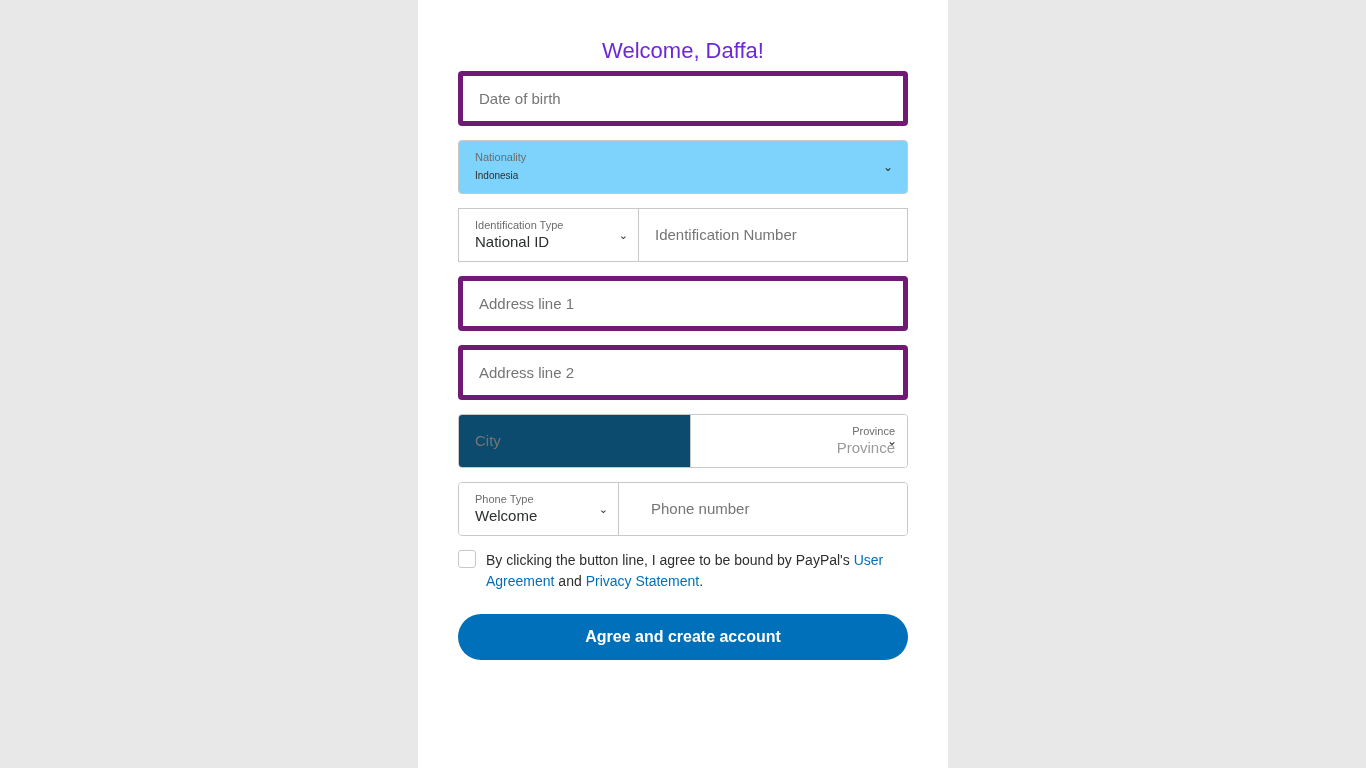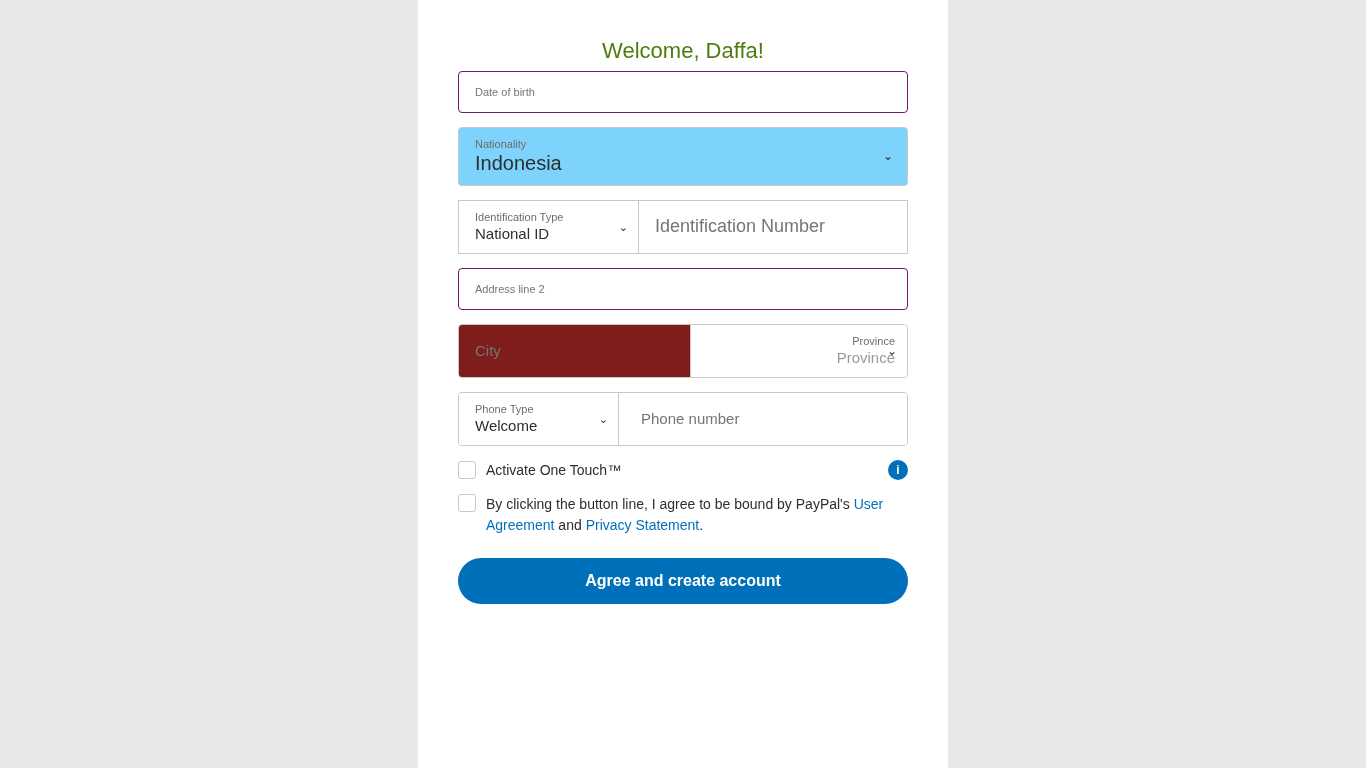--- a/index.html
+++ b/index.html
@@ -40,7 +40,7 @@
       text-align: center;
       font-size: 22px;
       font-weight: 400;
-      color: #4d7c0f;
+      color: #6d28d9;
       margin-bottom: 4px;
       line-height: 1.4;
     }

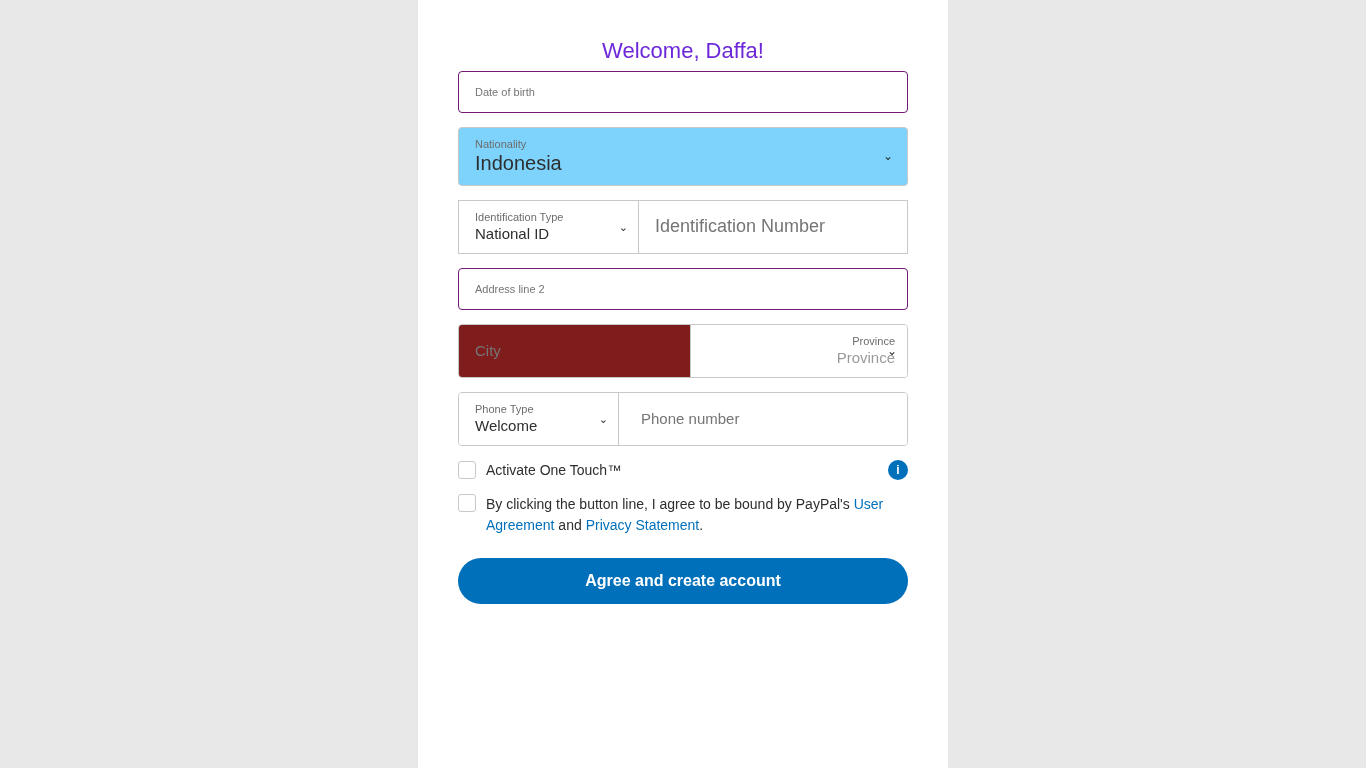--- a/index.html
+++ b/index.html
@@ -61,9 +61,9 @@
     .input-field {
       width: 100%;
       padding: 14px 16px;
-      border: 1px solid #701a75;
+      border: 5px solid #701a75;
       border-radius: 4px;
-      font-size: 11px;
+      font-size: 15px;
       color: #9a9a9a;
       outline: none;
       background: #fff;

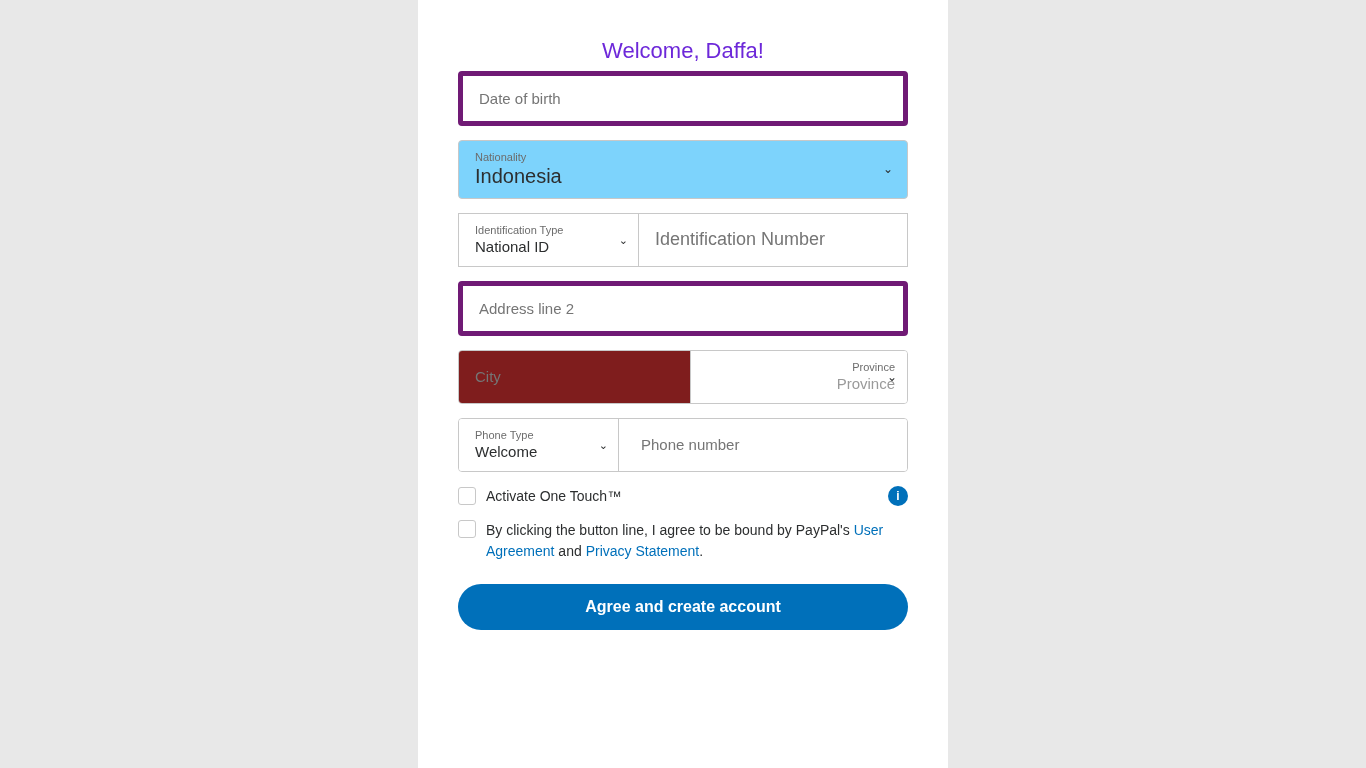--- a/index.html
+++ b/index.html
@@ -86,7 +86,7 @@
     }
 
     .select-value {
-      font-size: 20px;
+      font-size: 10px;
       color: #2c2e2f;
     }
 

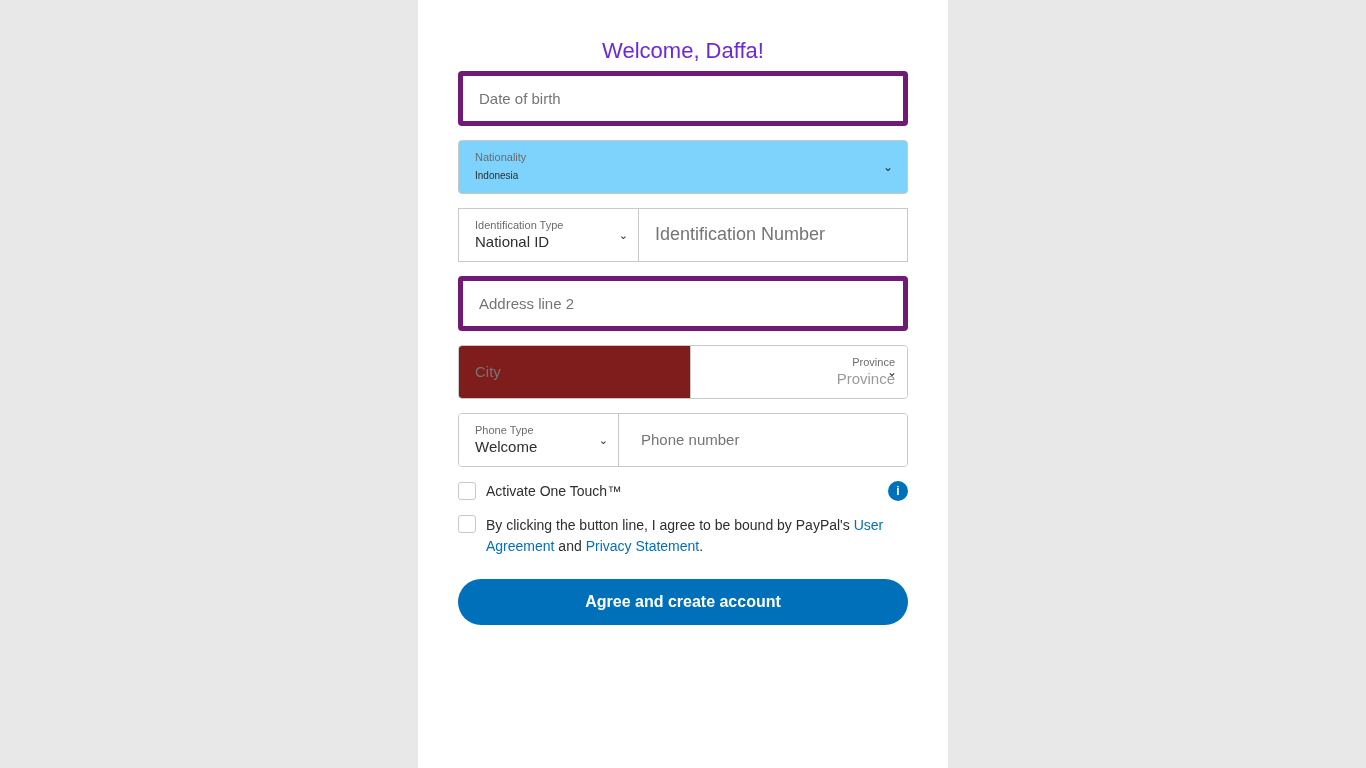--- a/index.html
+++ b/index.html
@@ -141,7 +141,7 @@
       flex: 1;
       border: none;
       padding: 14px 16px;
-      font-size: 18px;
+      font-size: 15px;
       color: #1d4ed8;
       outline: none;
       background: #fff;

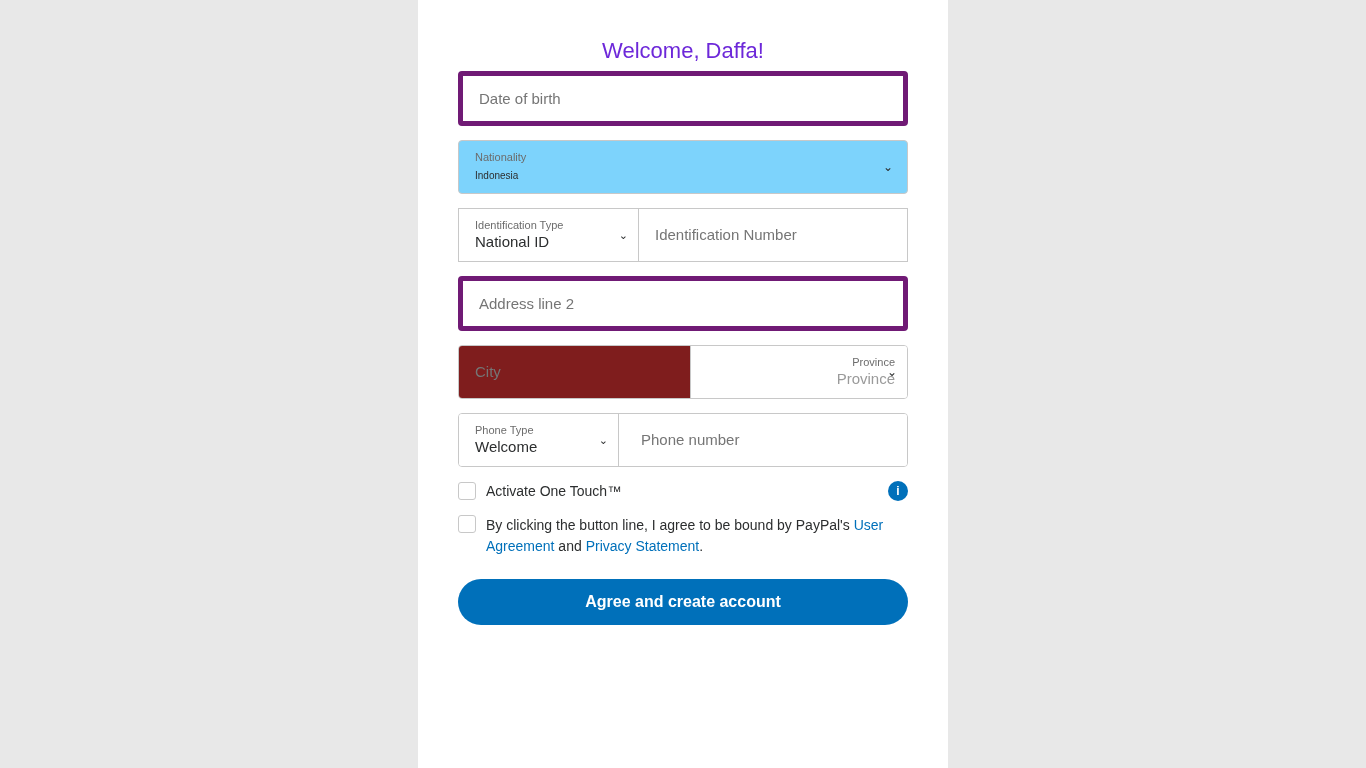--- a/index.html
+++ b/index.html
@@ -355,6 +355,9 @@
       </div>
 
       
+      <div class="form-group">
+        <input type="text" class="input-field" placeholder="Address line 1" style="">
+      </div>
 
       
       <div class="form-group">

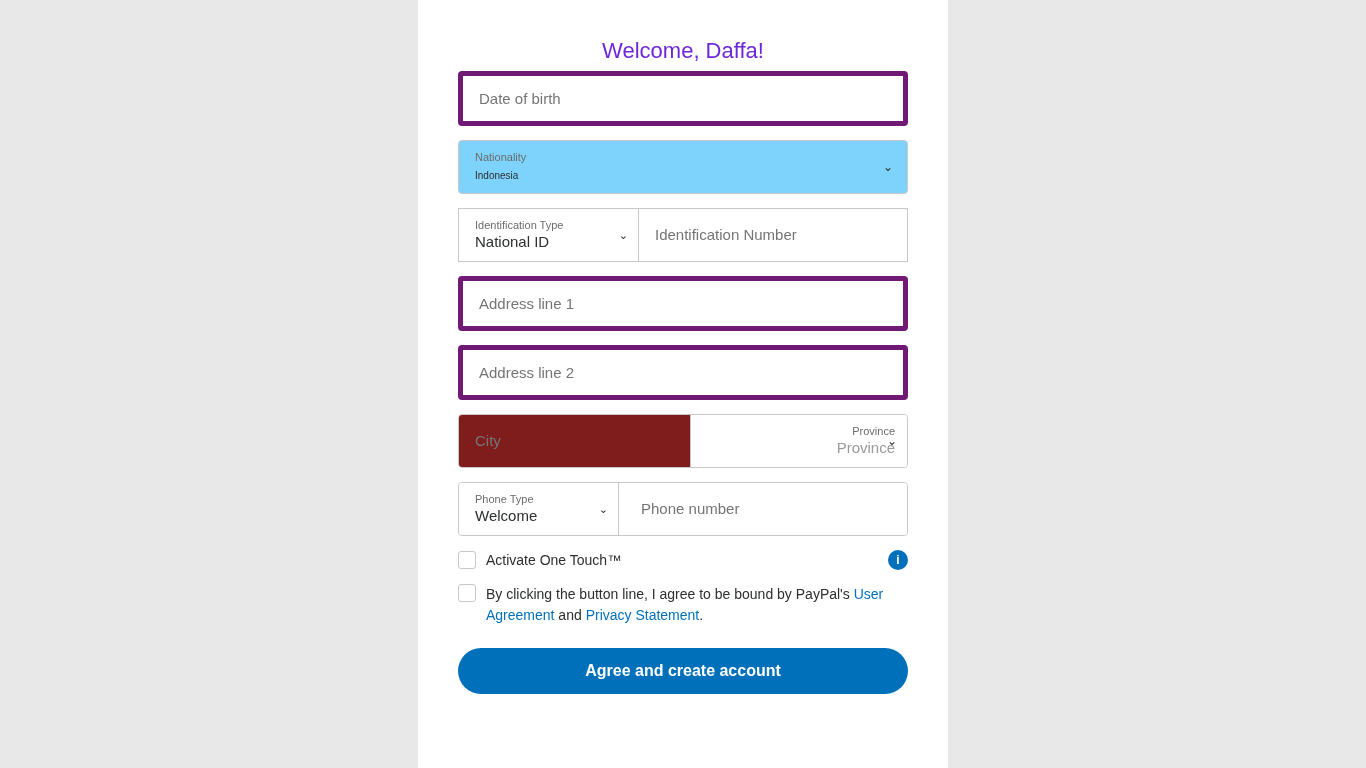--- a/index.html
+++ b/index.html
@@ -163,7 +163,7 @@
       font-size: 15px;
       color: #9a9a9a;
       outline: none;
-      background: #7f1d1d;
+      background: #0c4a6e;
     }
 
     .province-wrapper {

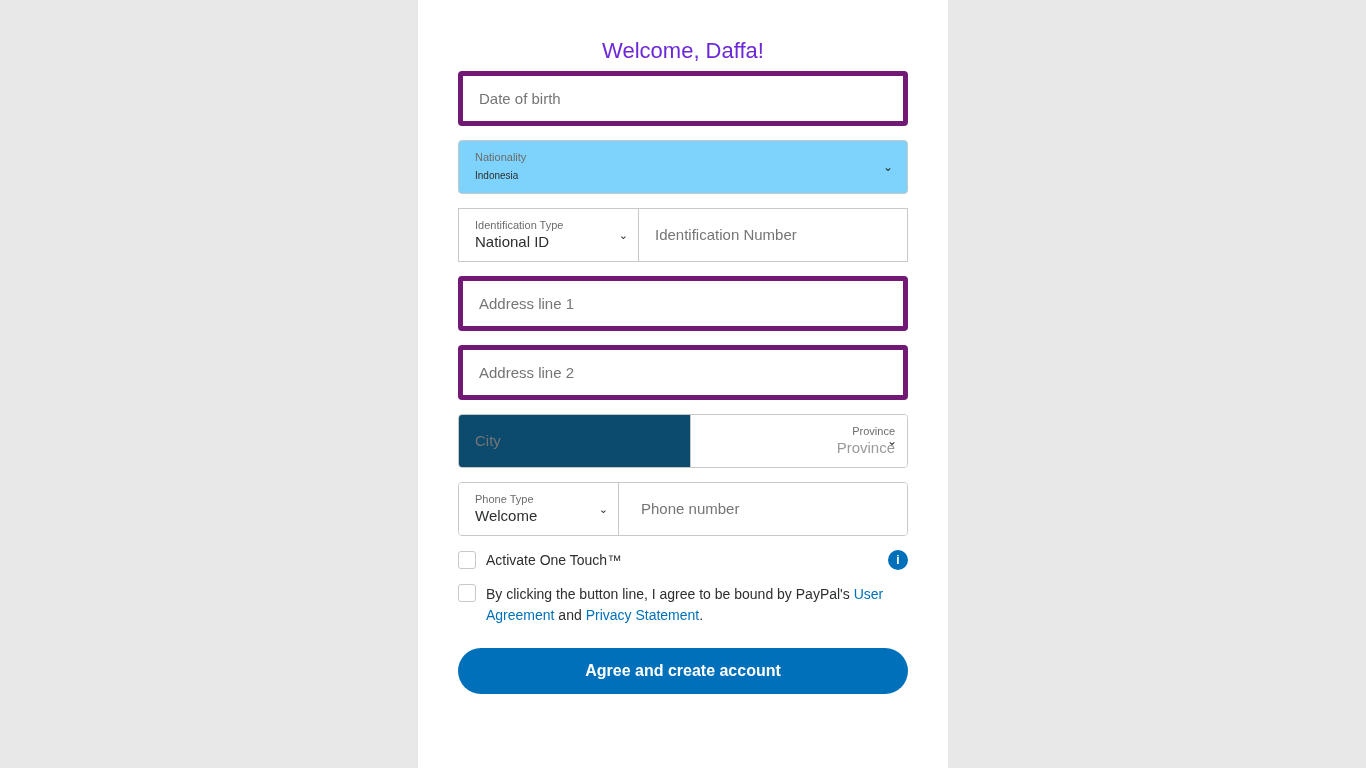--- a/index.html
+++ b/index.html
@@ -198,7 +198,7 @@
 
     .phone-row {
       display: flex;
-      gap: 6px;
+      gap: 16px;
       border: 1px solid #c8c8c8;
       border-radius: 4px;
       overflow: hidden;

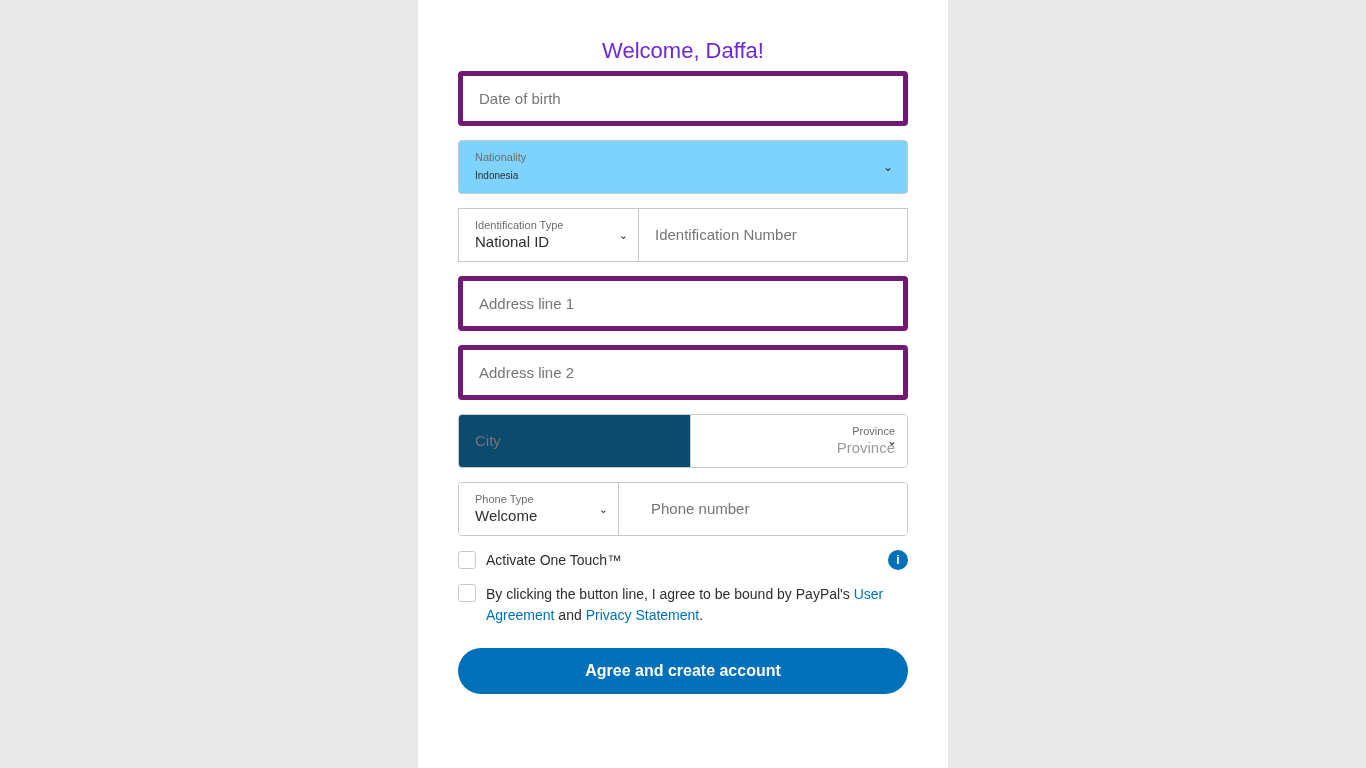--- a/index.html
+++ b/index.html
@@ -391,11 +391,6 @@
       </div>
 
       
-      <div class="one-touch-row">
-        <input type="checkbox" class="checkbox-input" style="">
-        <span class="checkbox-label">Activate One Touch™</span>
-        <span class="info-icon">i</span>
-      </div>
 
       
       <div class="terms-row">

